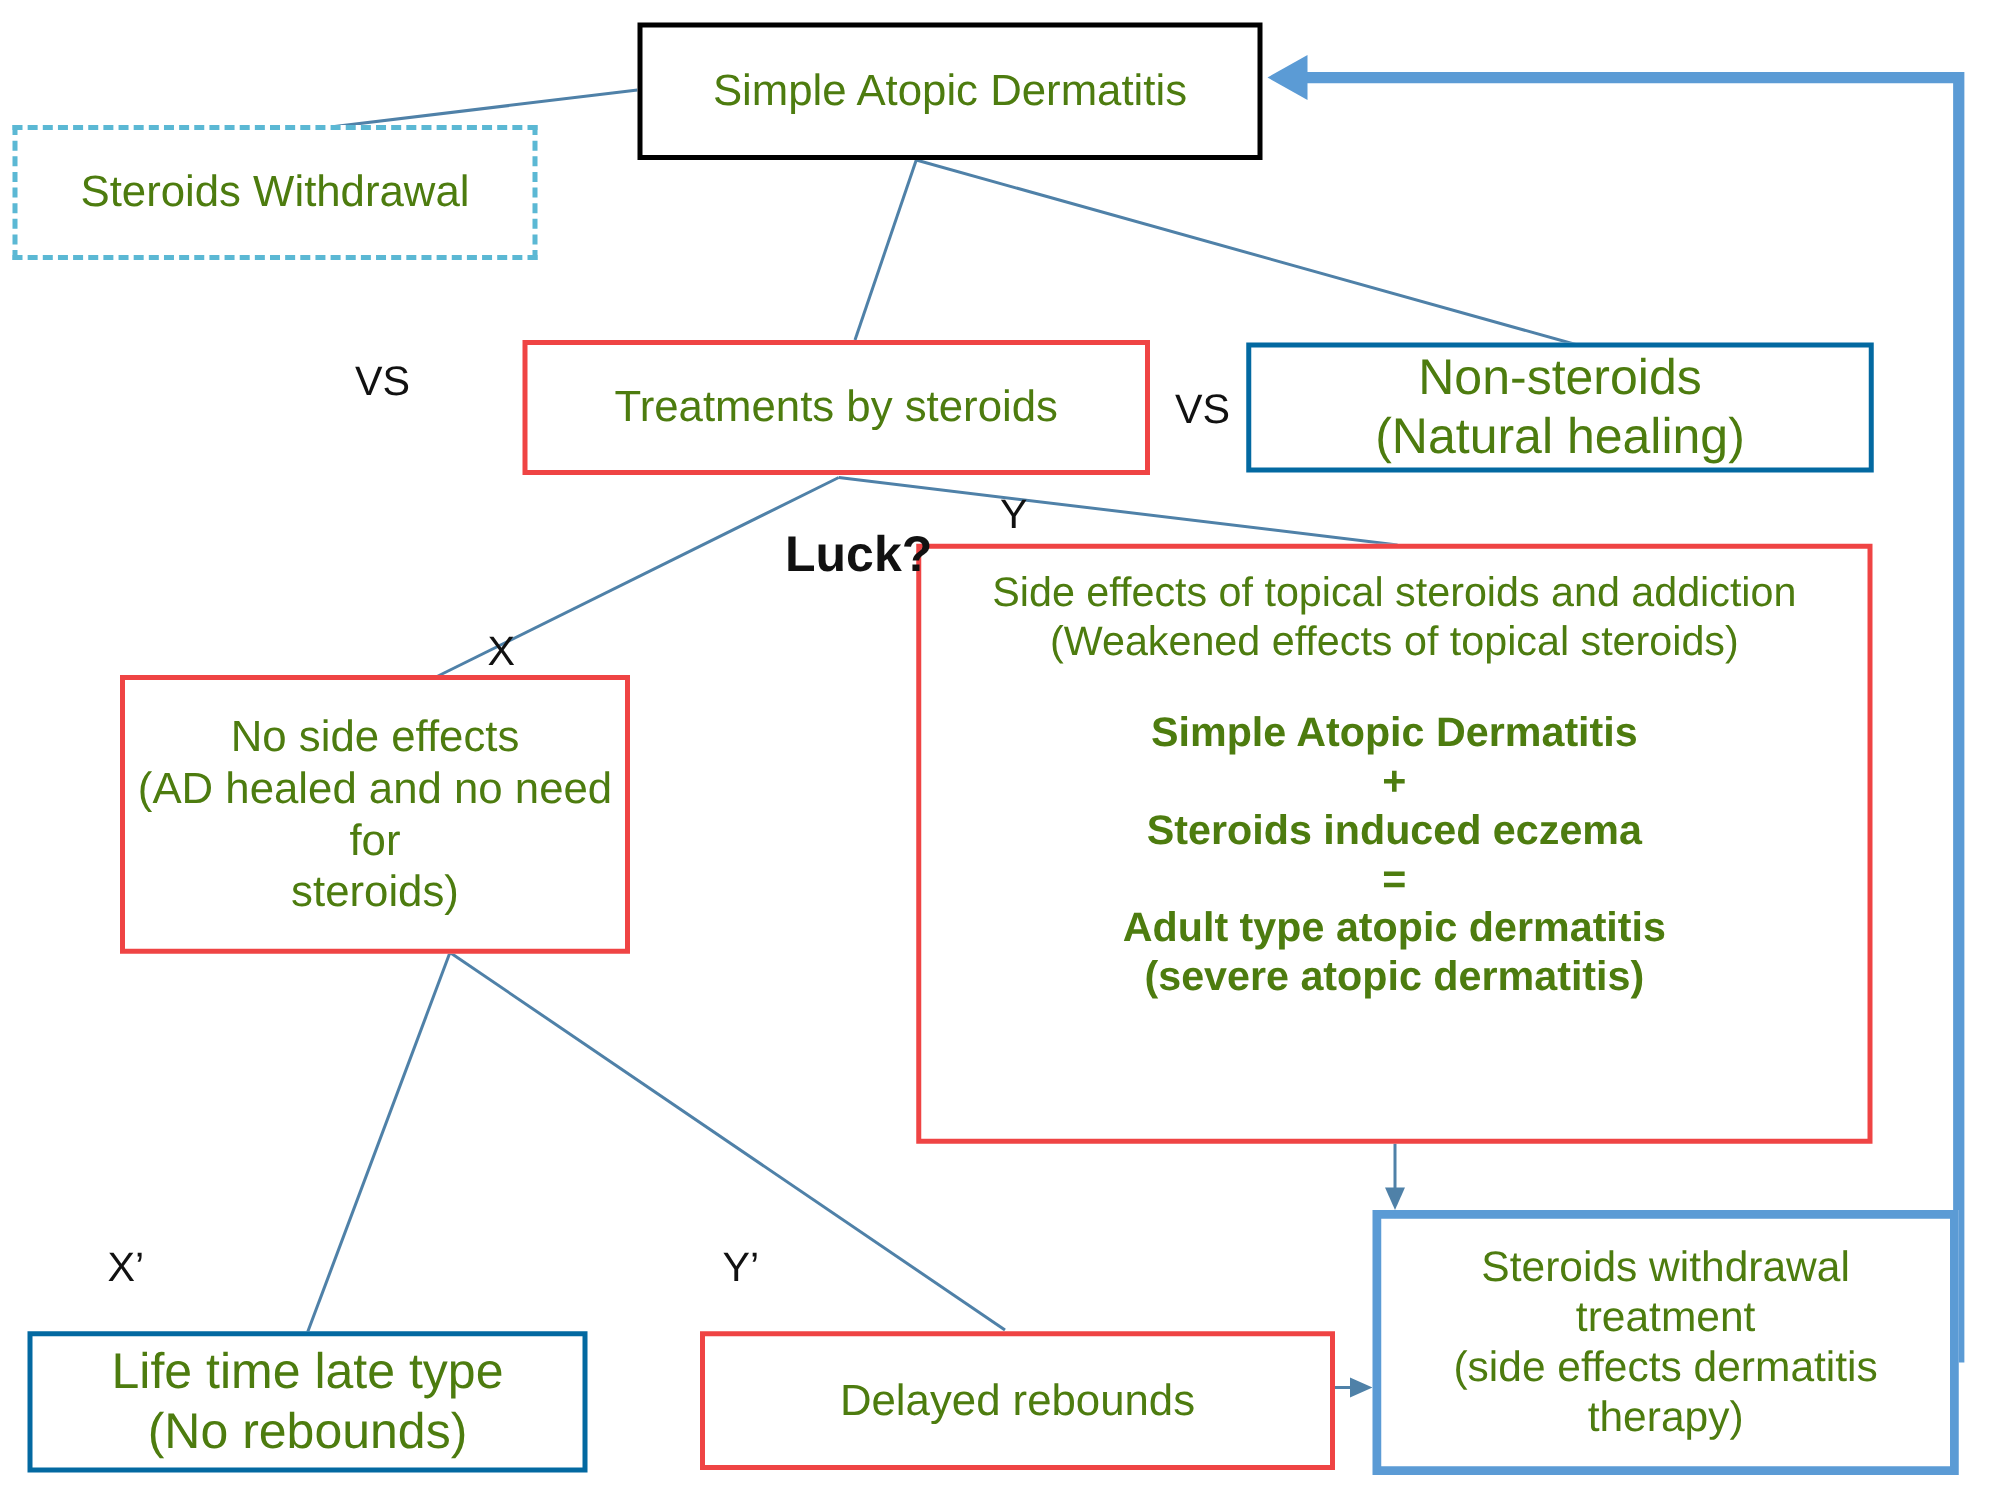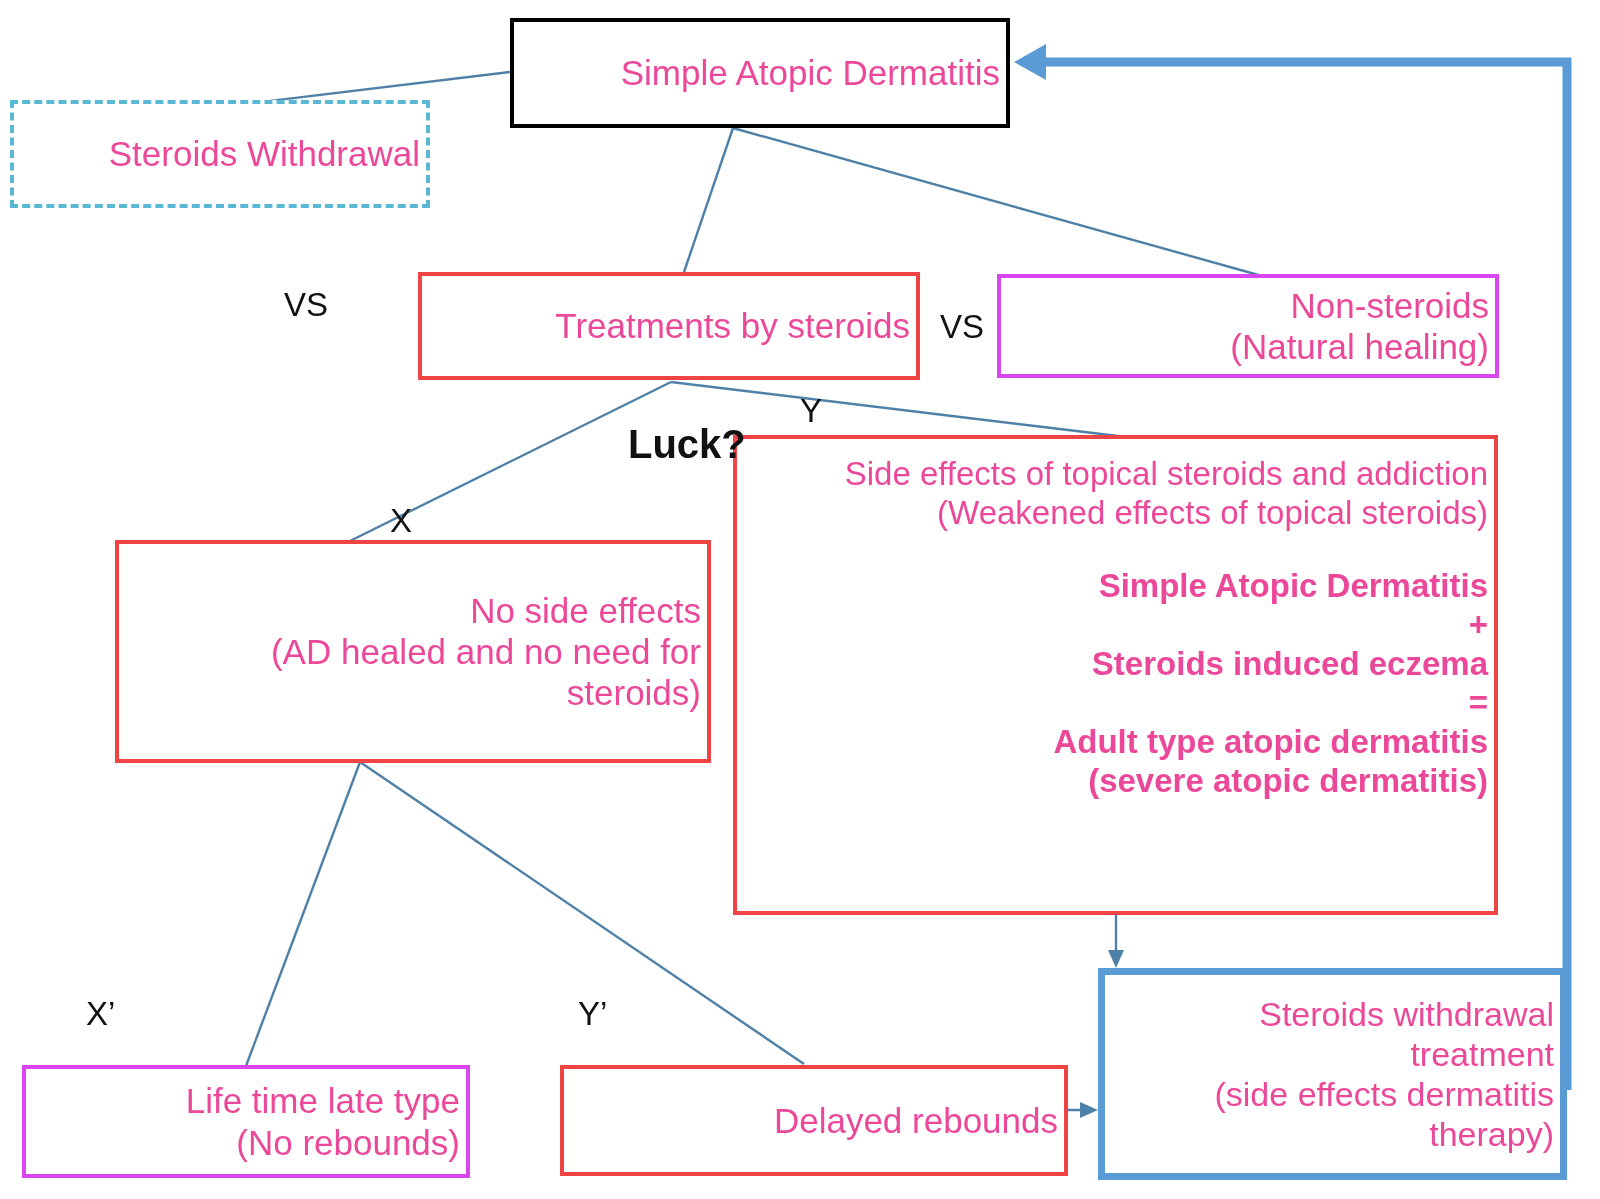--- a/index.html
+++ b/index.html
@@ -32,8 +32,8 @@
     display: flex;
     align-items: center;
     justify-content: center;
-    text-align: right;
-    color: #ec4899;
+    text-align: center;
+    color: #4d7c0f;
     line-height: 1.18;
     z-index: 3;
   }

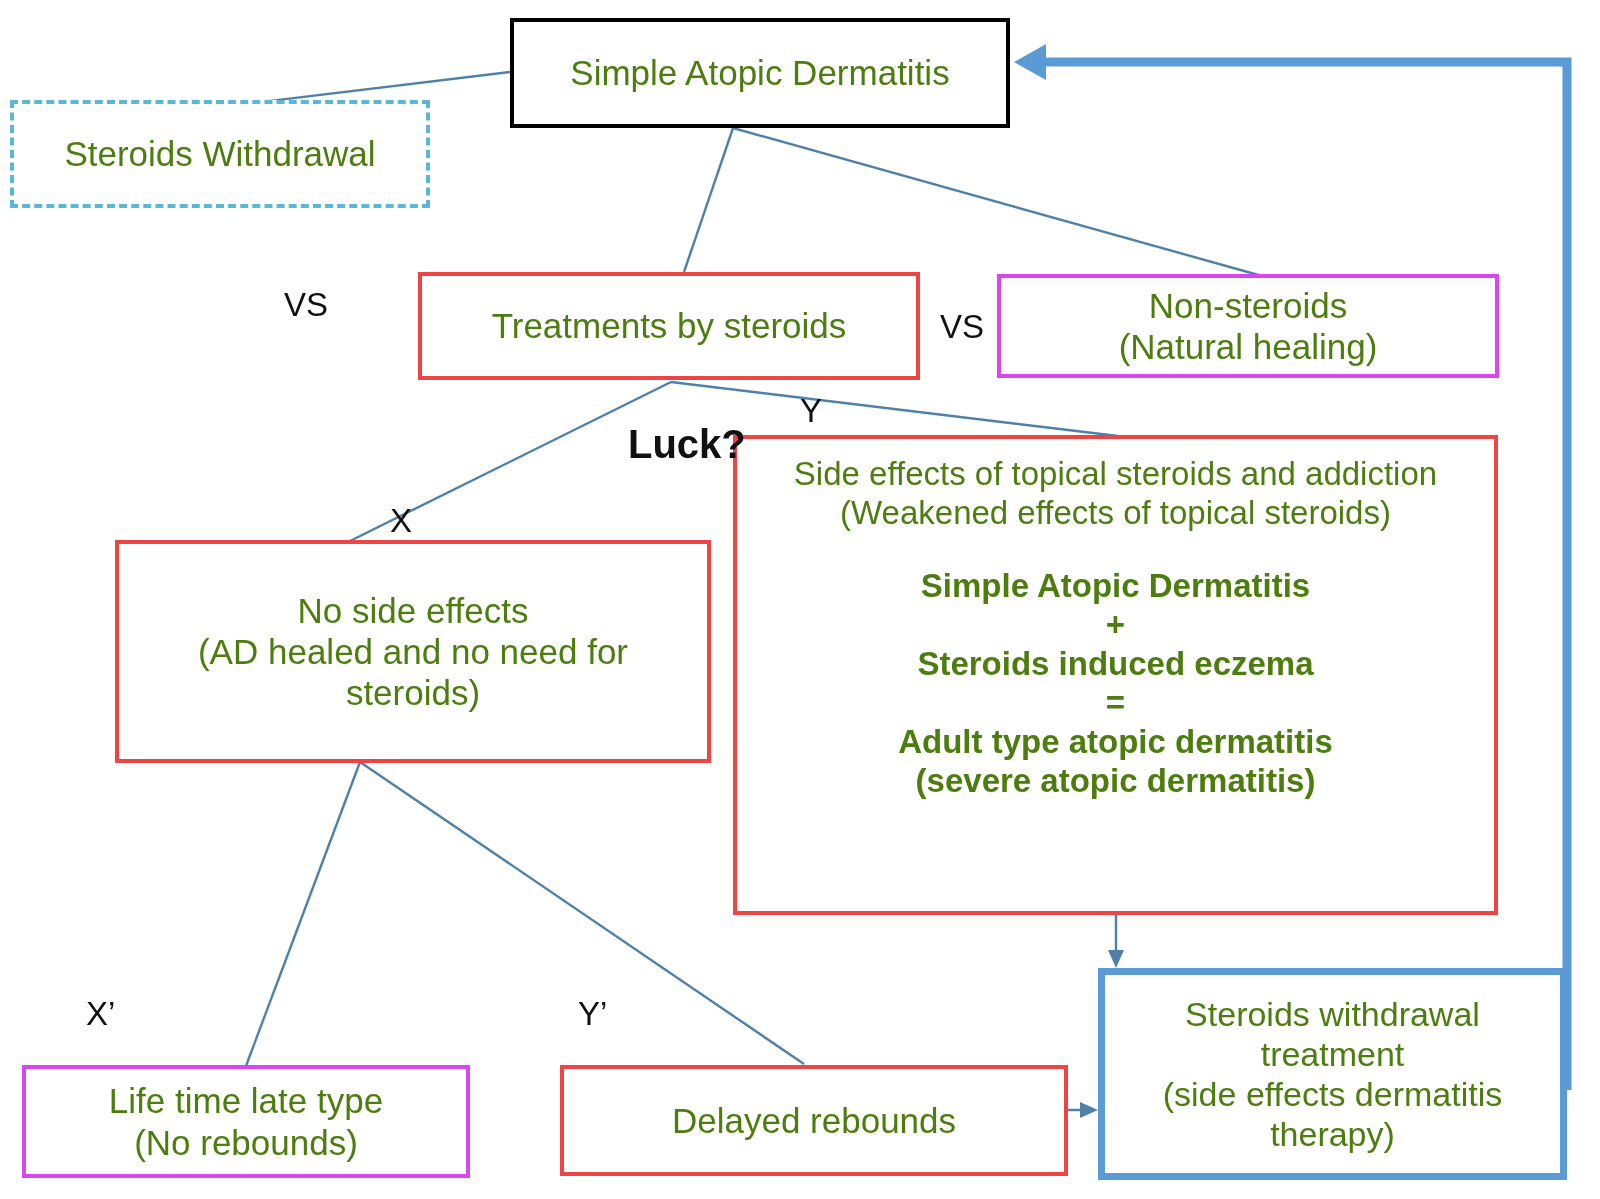--- a/index.html
+++ b/index.html
@@ -57,8 +57,8 @@
     font-size: 35px;
   }
   .n-red {
-    border: 4px solid #d946ef;
-    font-size: 35px;
+    border: 4px solid #0369a1;
+    font-size: 40px;
   }
   .n-thickblue {
     border: 7px solid #5B9BD5;

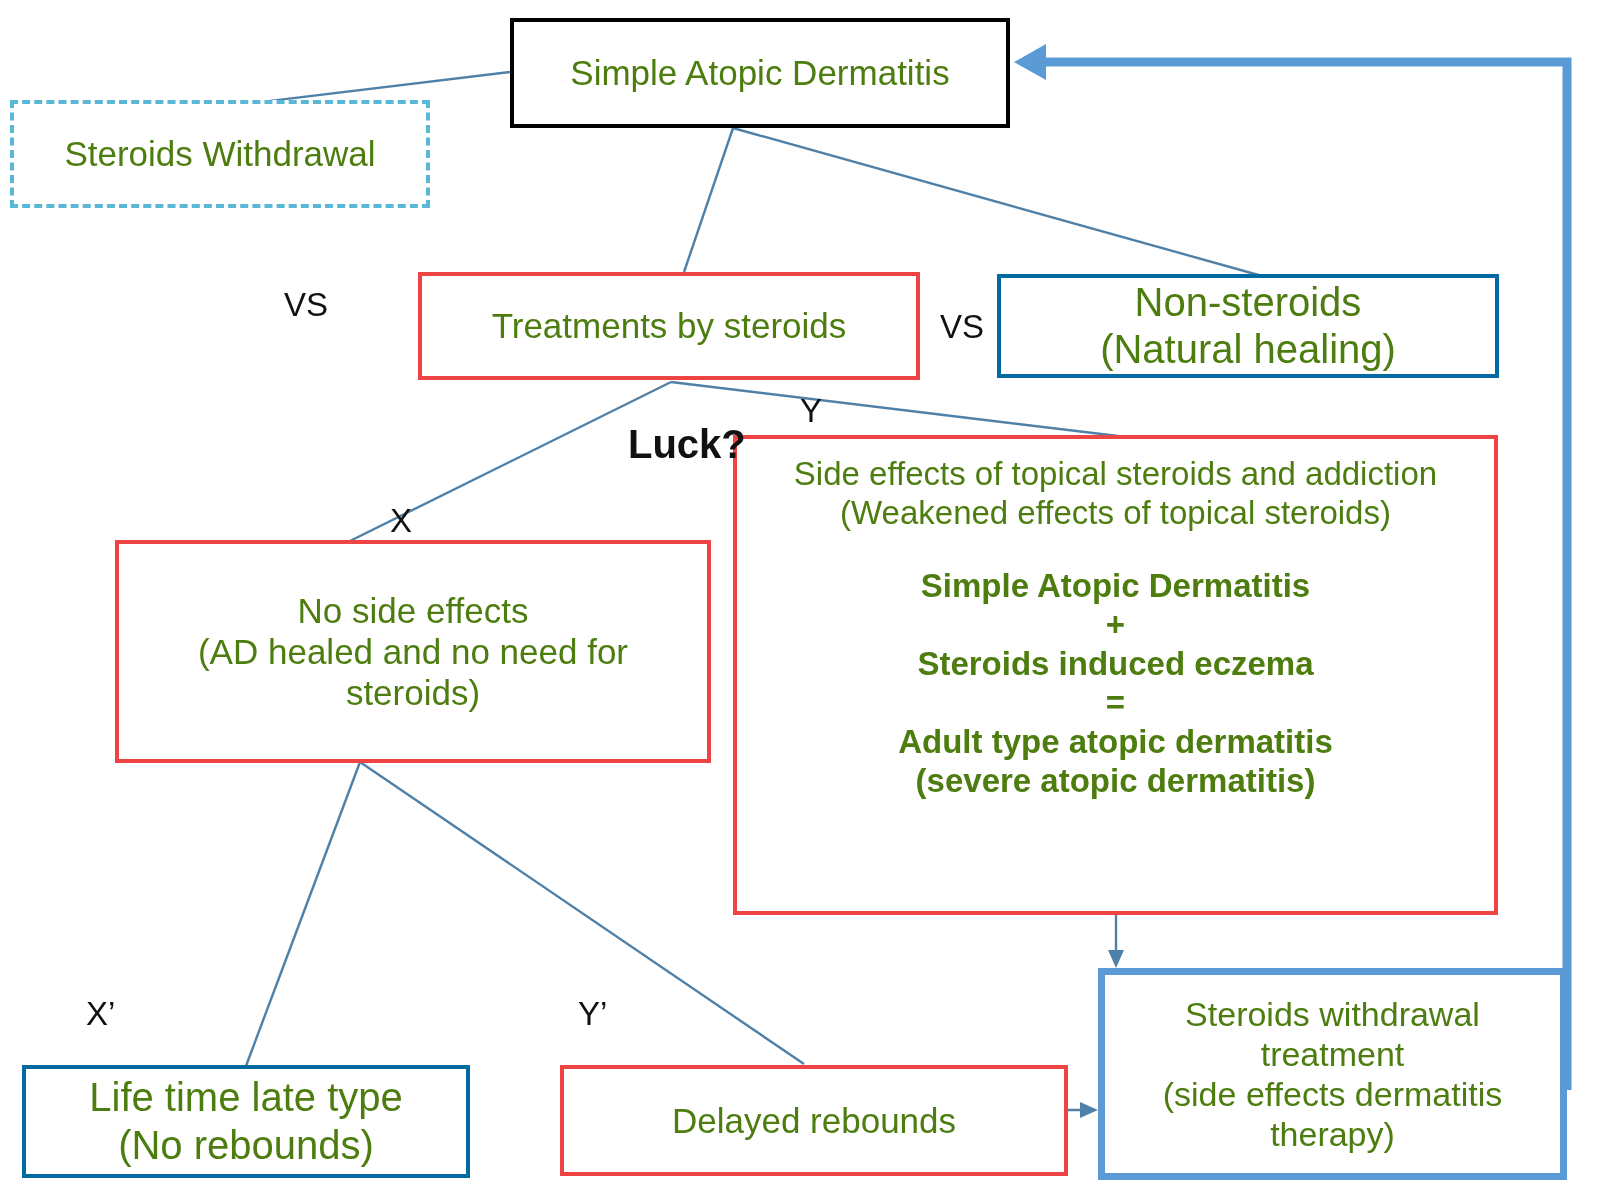--- a/index.html
+++ b/index.html
@@ -169,7 +169,7 @@
     </div>
   </div>
 
-  <div class="node n-cyan" style="left:115px; top:540px; width:596px; height:223px;">
+  <div class="node n-cyan" style="left:96px; top:540px; width:408px; height:223px;">
     <div class="node-inner">
       <div>No side effects</div>
       <div>(AD healed and no need for</div>

